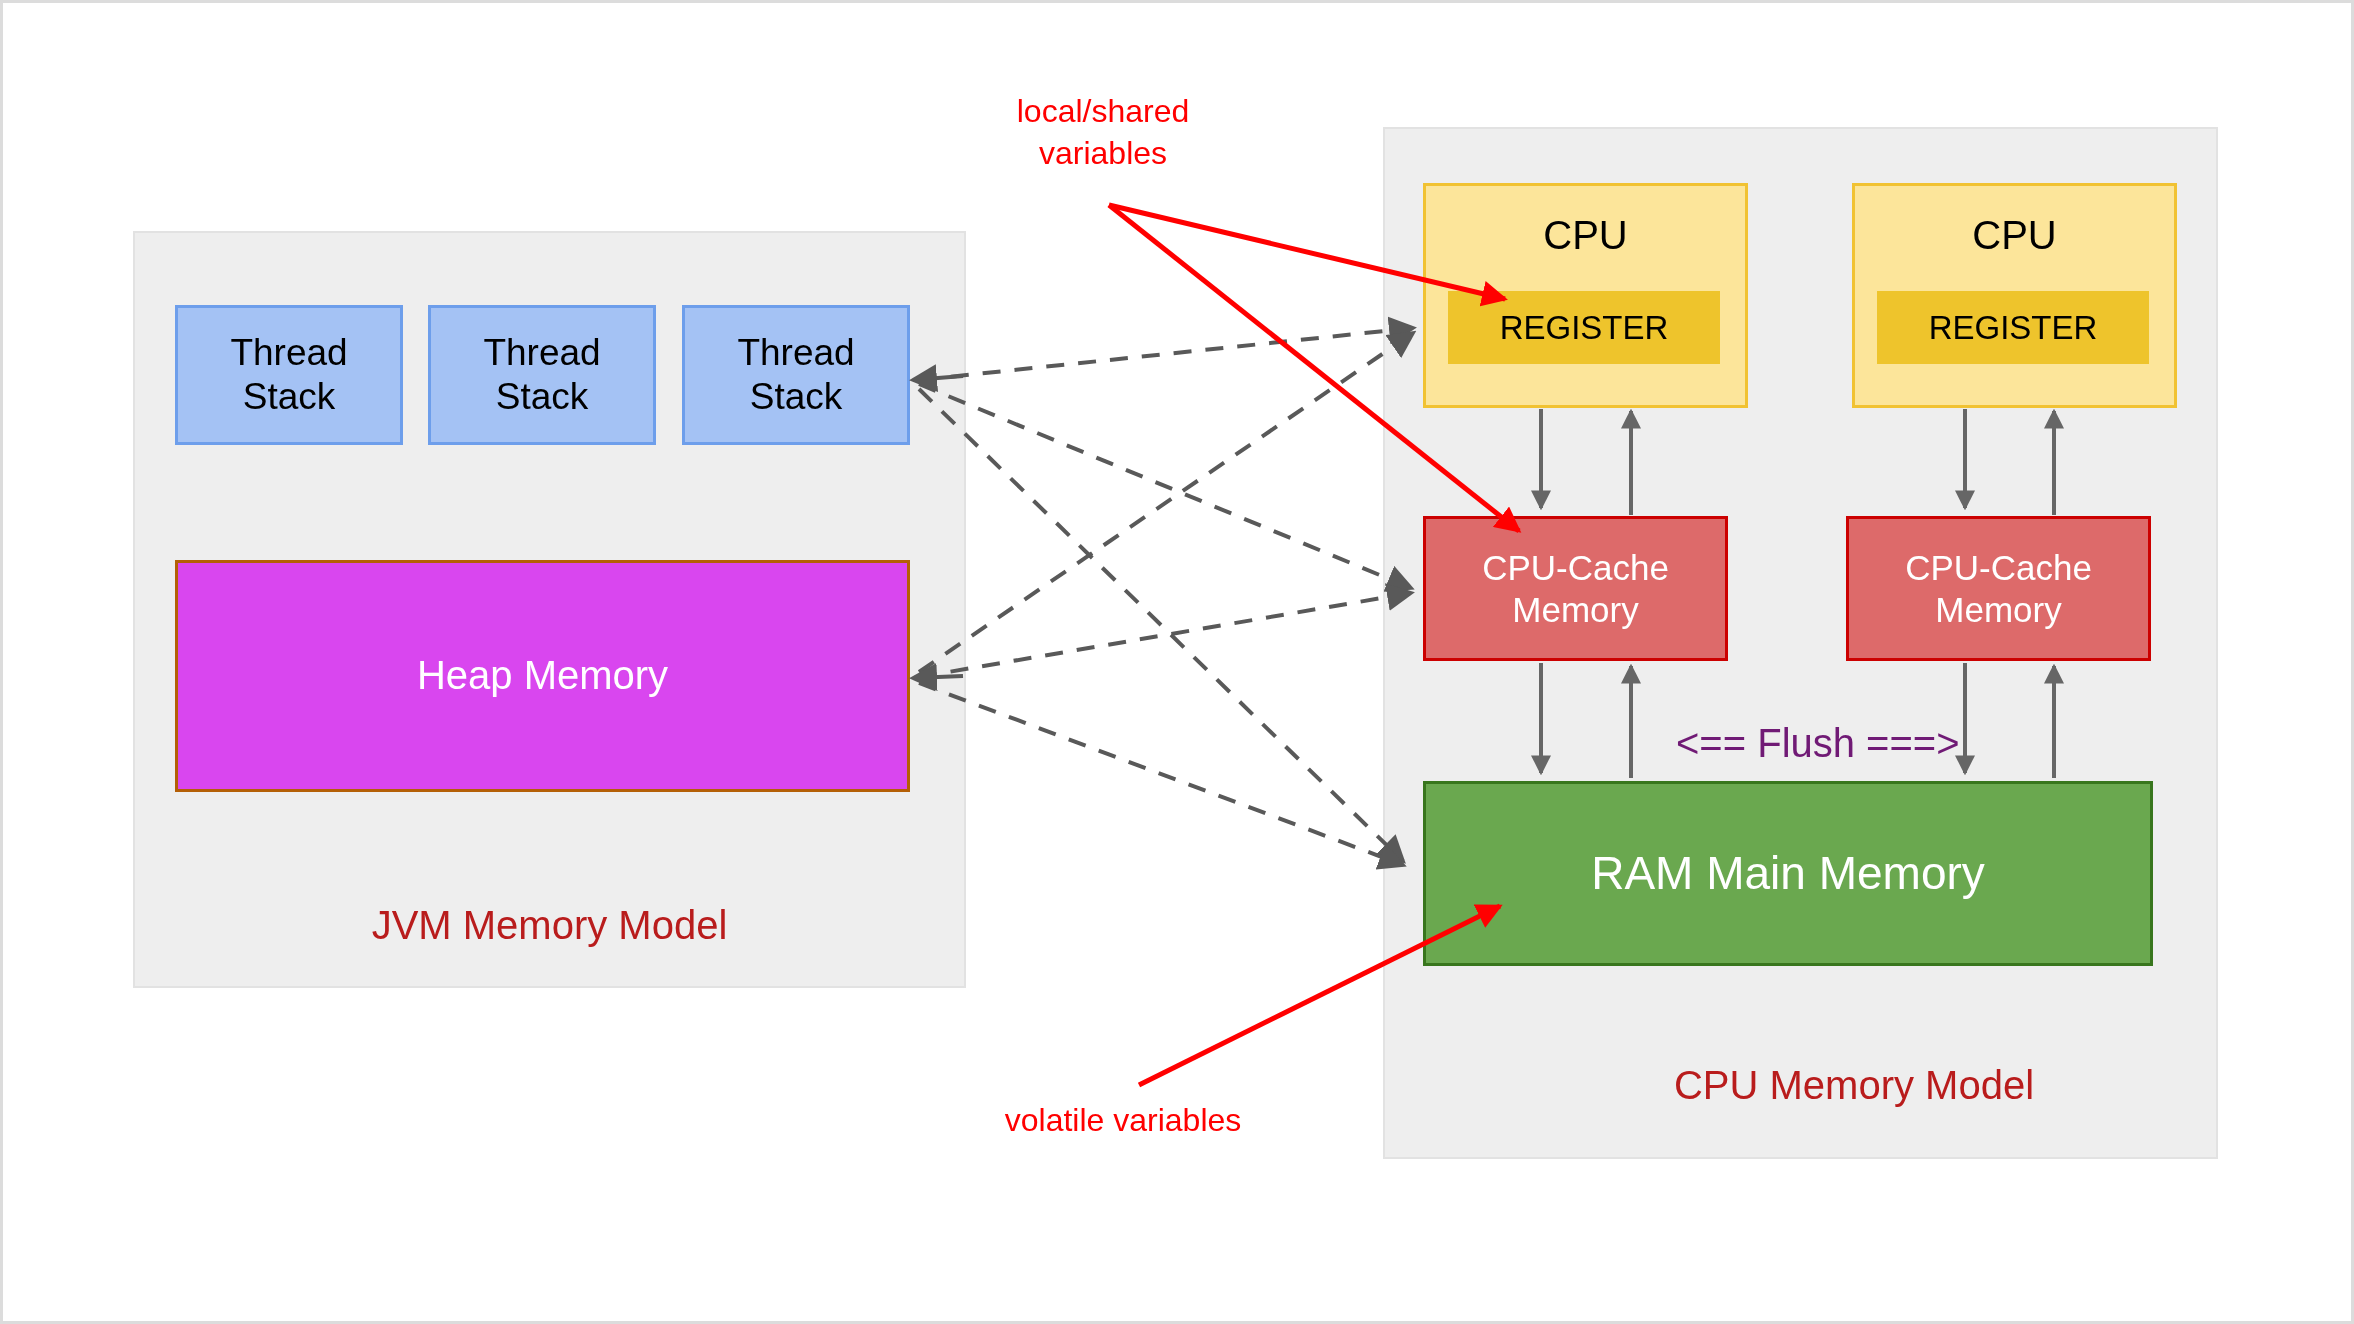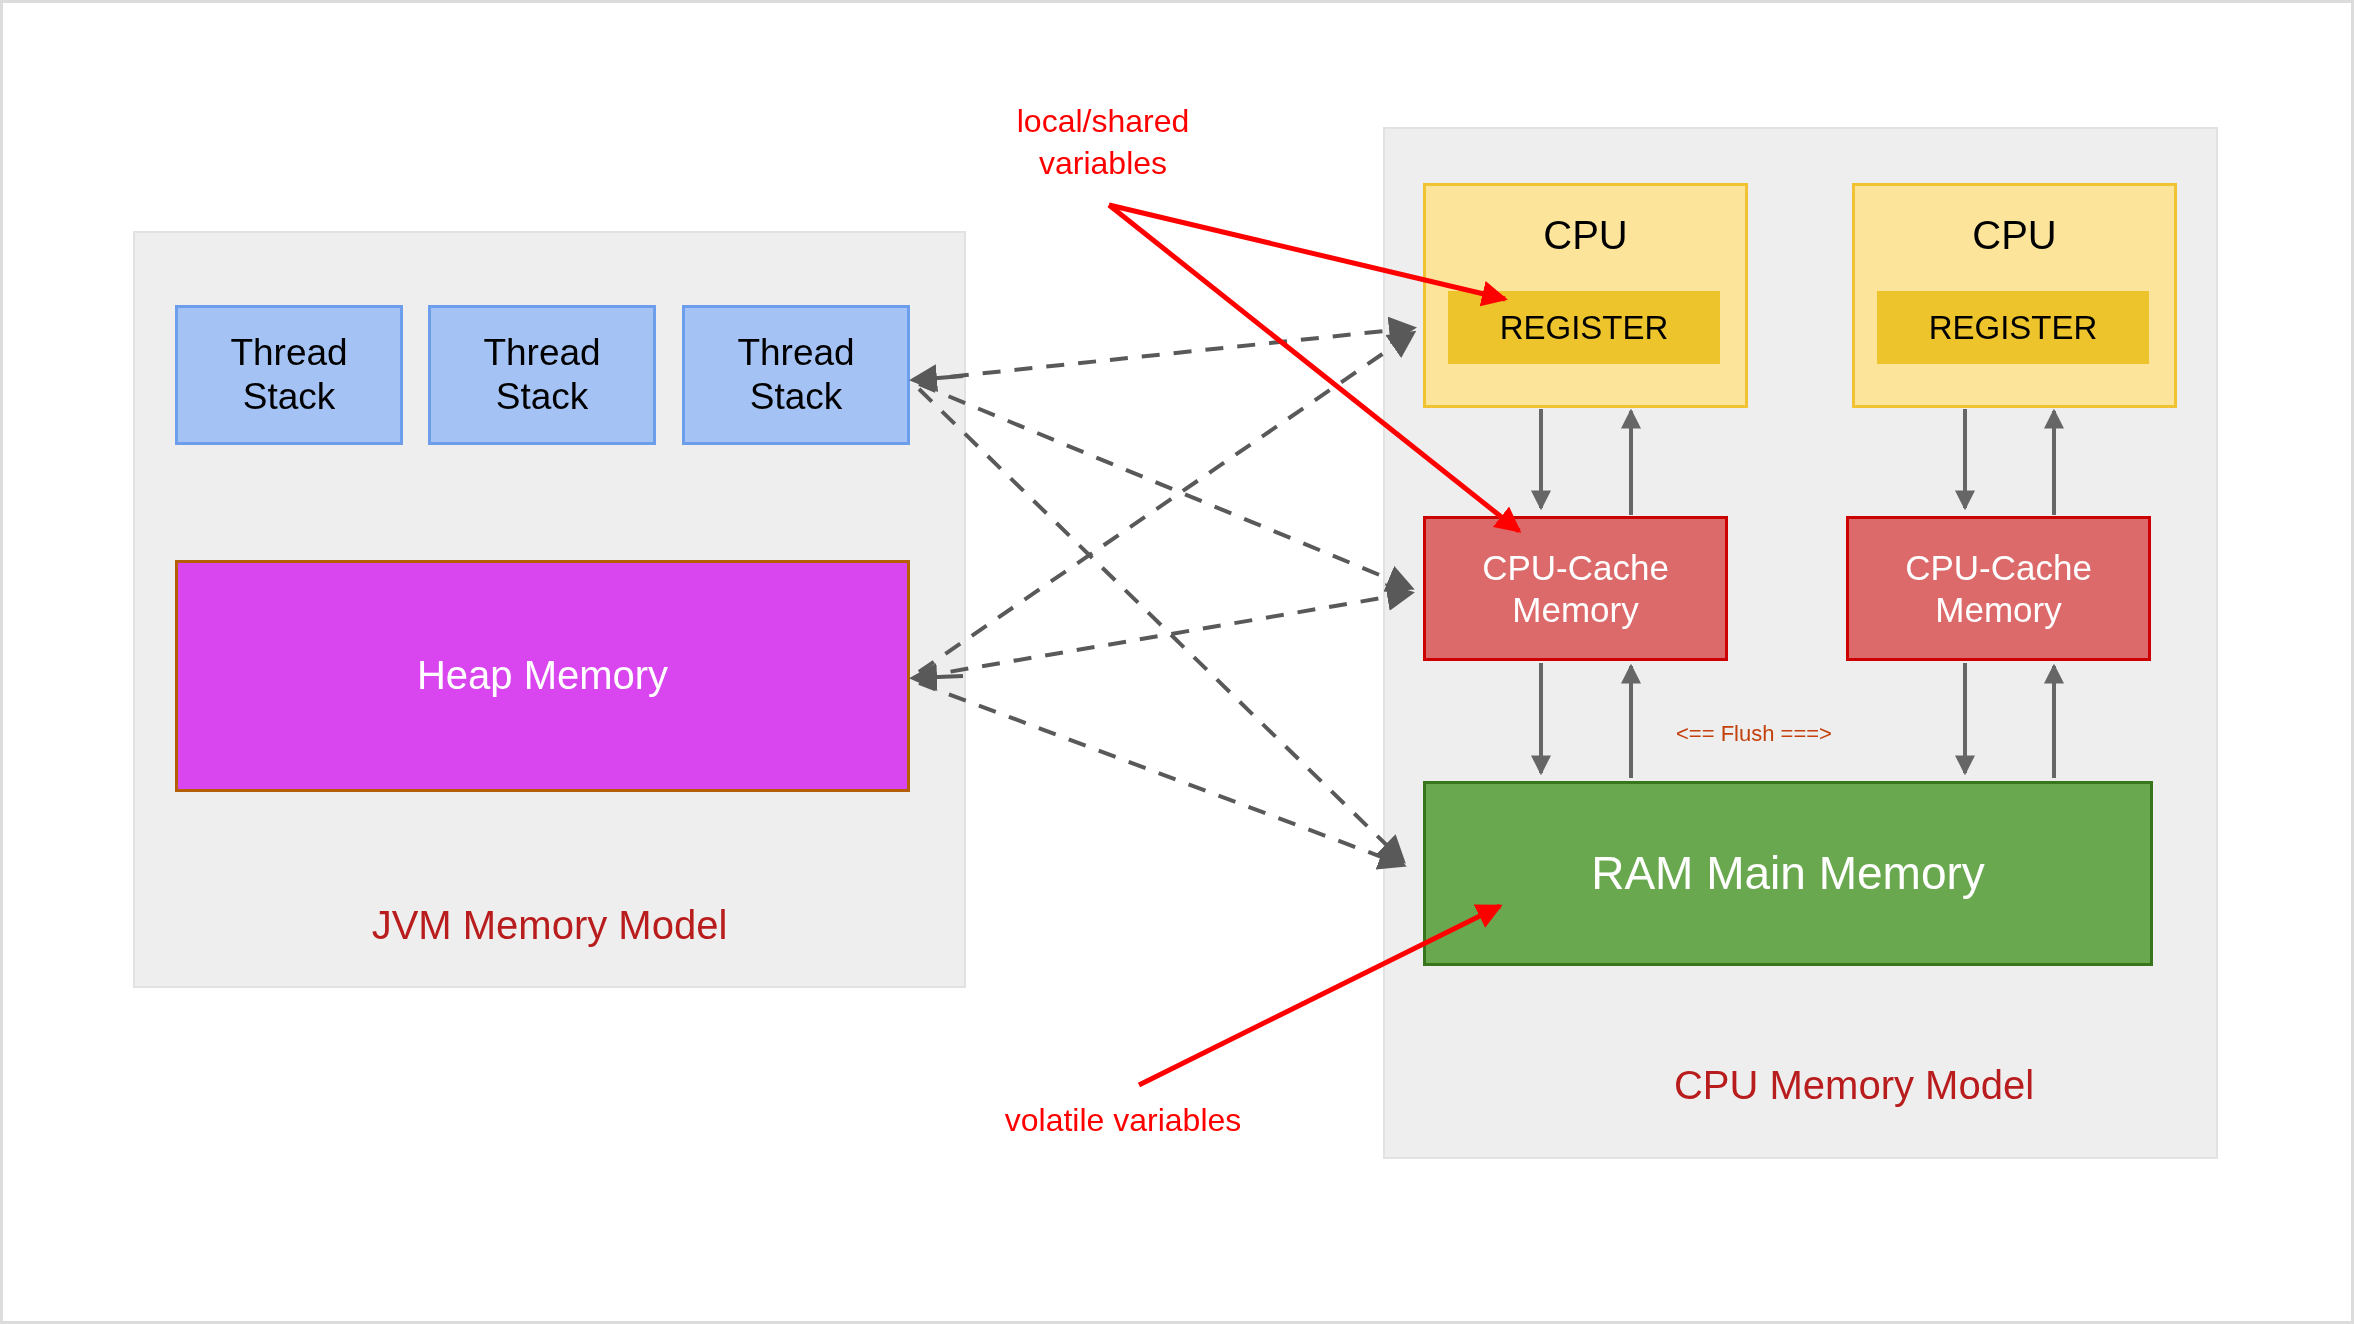--- a/index.html
+++ b/index.html
@@ -160,7 +160,7 @@
 
   <div class="panel-title" style="left:1380px; top:1060px; width:942px;">CPU Memory Model</div>
 
-  <div class="annotation" style="left:975px; top:98px; width:250px;">local/shared
+  <div class="annotation" style="left:975px; top:88px; width:250px;">local/shared
 variables</div>
 
   <div class="annotation" style="left:980px; top:1097px; width:280px;">volatile variables</div>

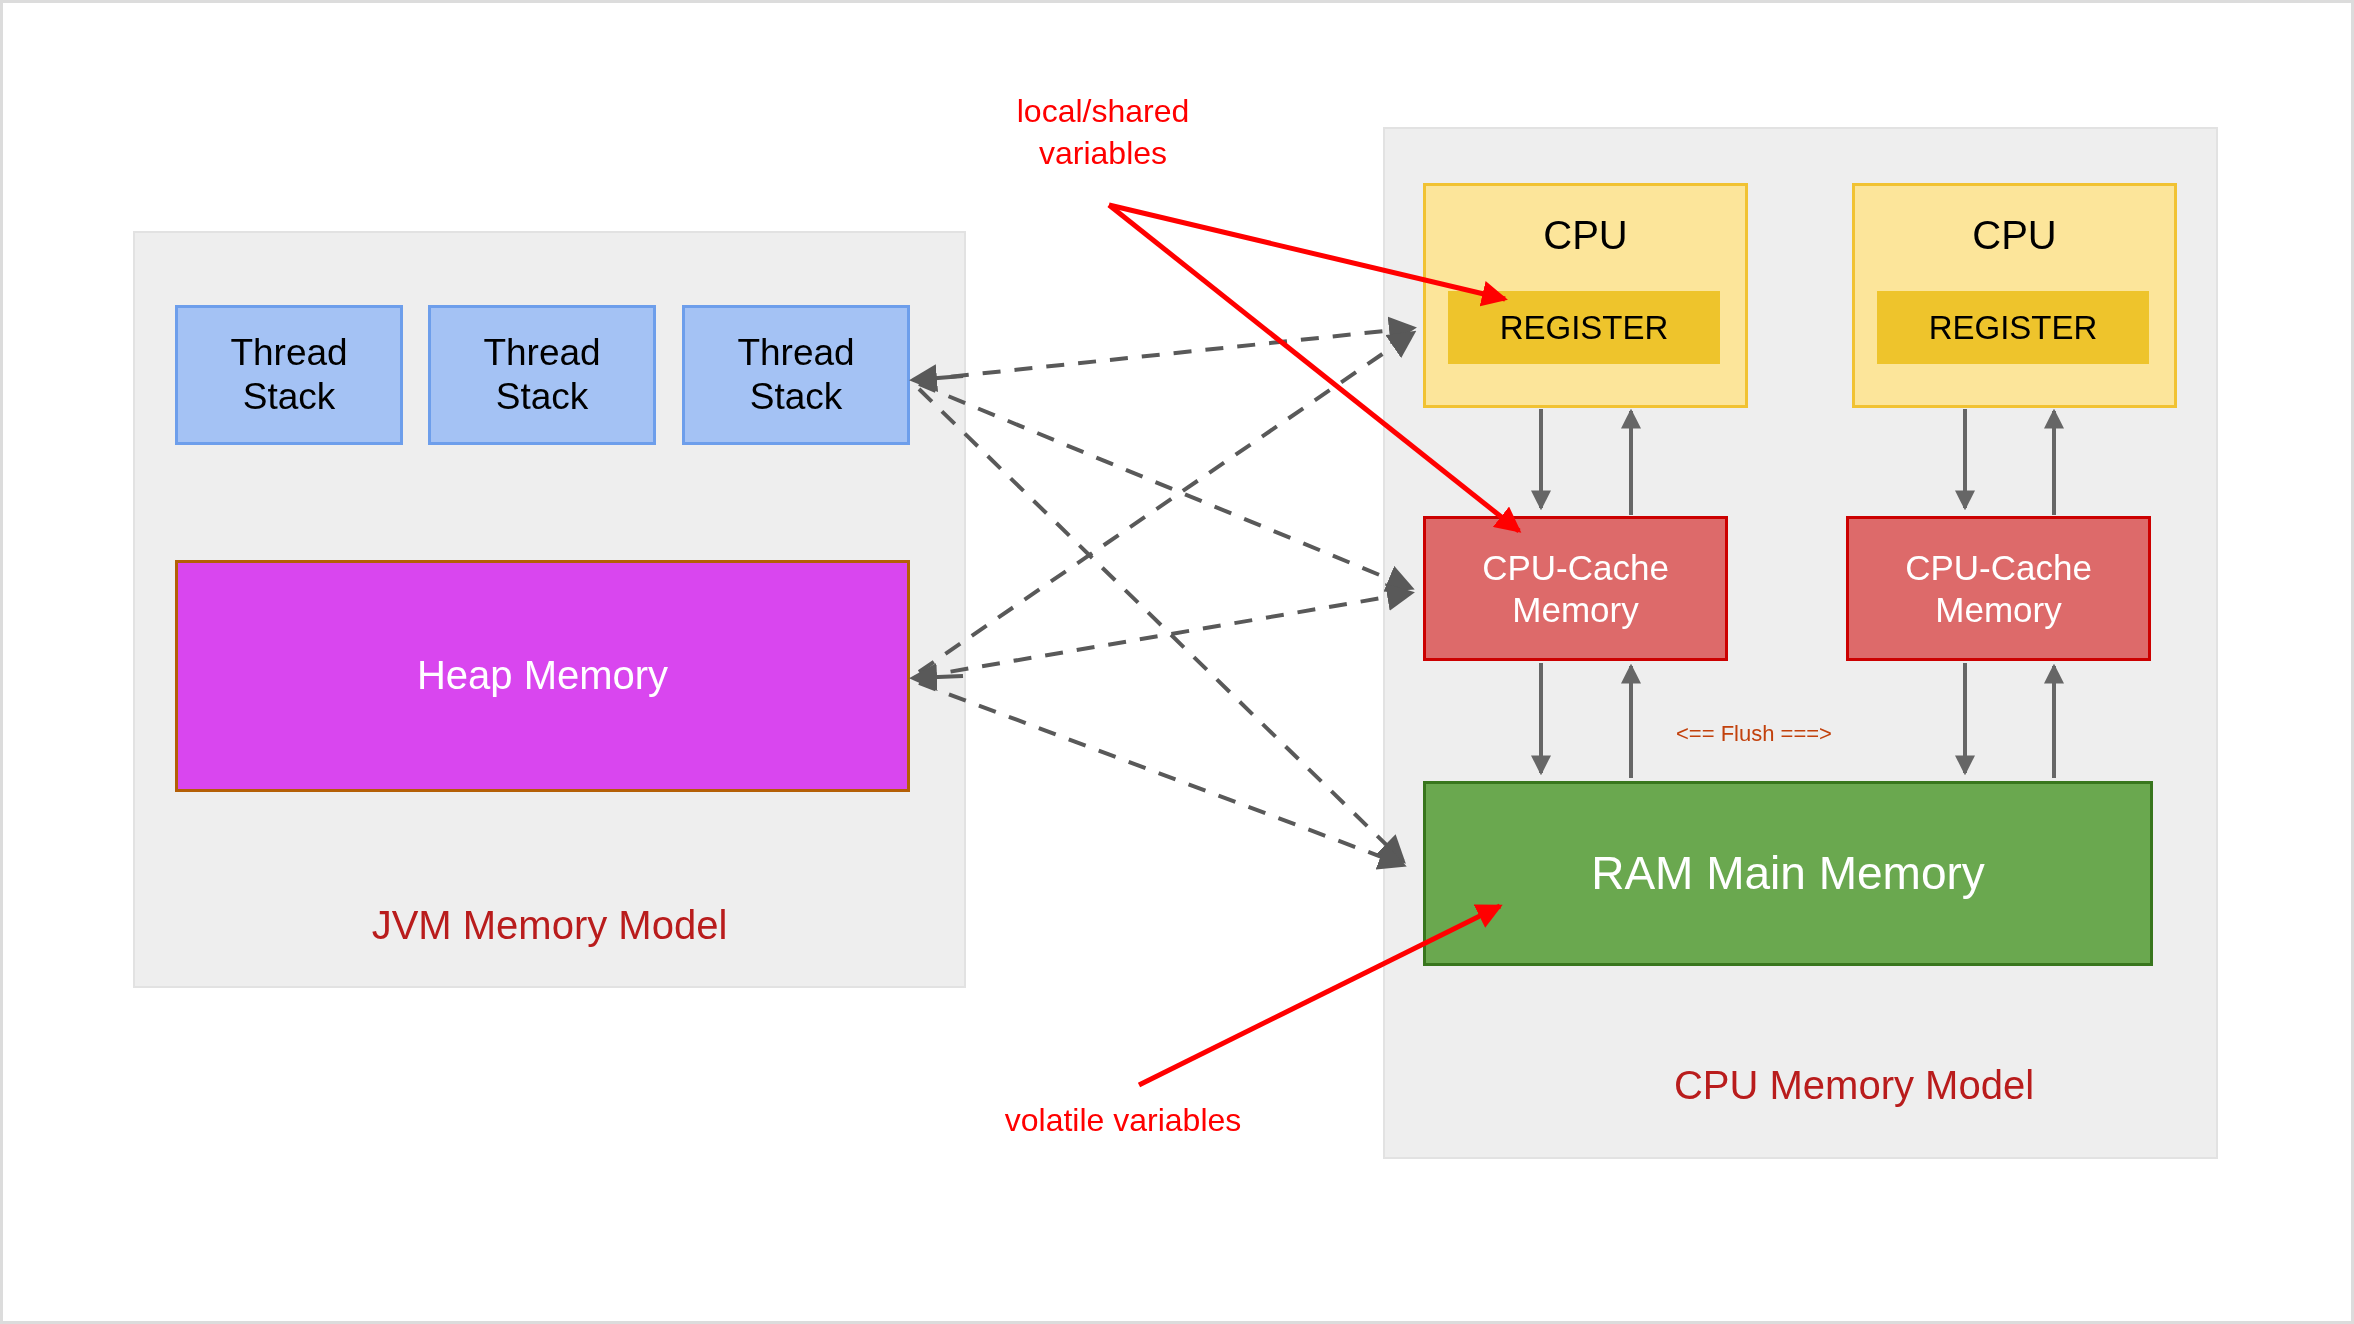--- a/index.html
+++ b/index.html
@@ -87,8 +87,8 @@
   }
   .flush-label {
     position: absolute;
-    color: #c2410c;
-    font-size: 22px;
+    color: #701a75;
+    font-size: 40px;
     white-space: nowrap;
   }
   svg.overlay {

